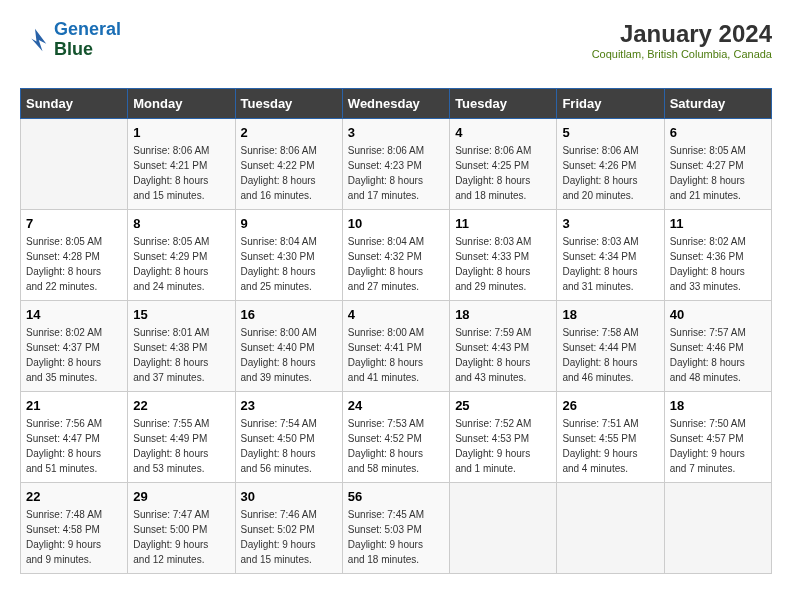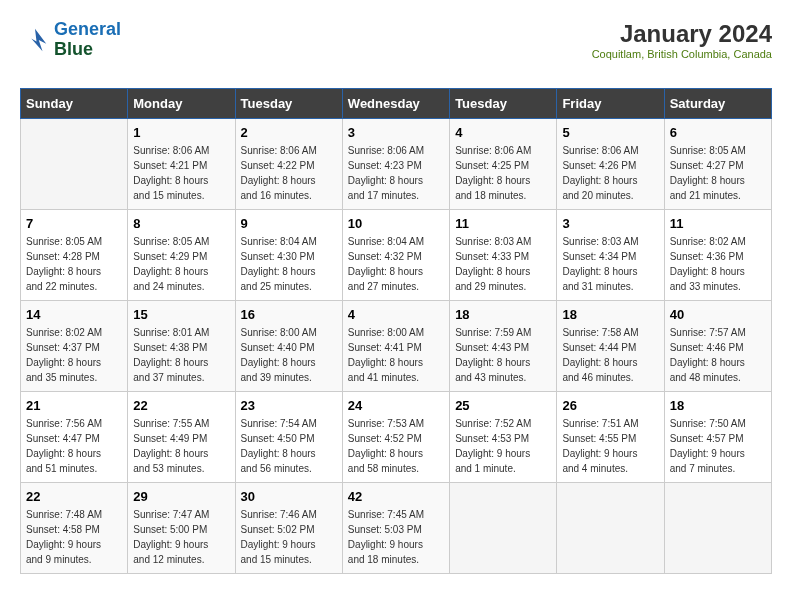--- a/index.html
+++ b/index.html
@@ -252,7 +252,7 @@
           <div class="day-info">Sunrise: 7:46 AM<br>Sunset: 5:02 PM<br>Daylight: 9 hours<br>and 15 minutes.</div>
         </td>
         <td>
-          <span class="day-num">42</span>
+          <span class="day-num">56</span>
           <div class="day-info">Sunrise: 7:45 AM<br>Sunset: 5:03 PM<br>Daylight: 9 hours<br>and 18 minutes.</div>
         </td>
         <td class="empty-cell"></td>

